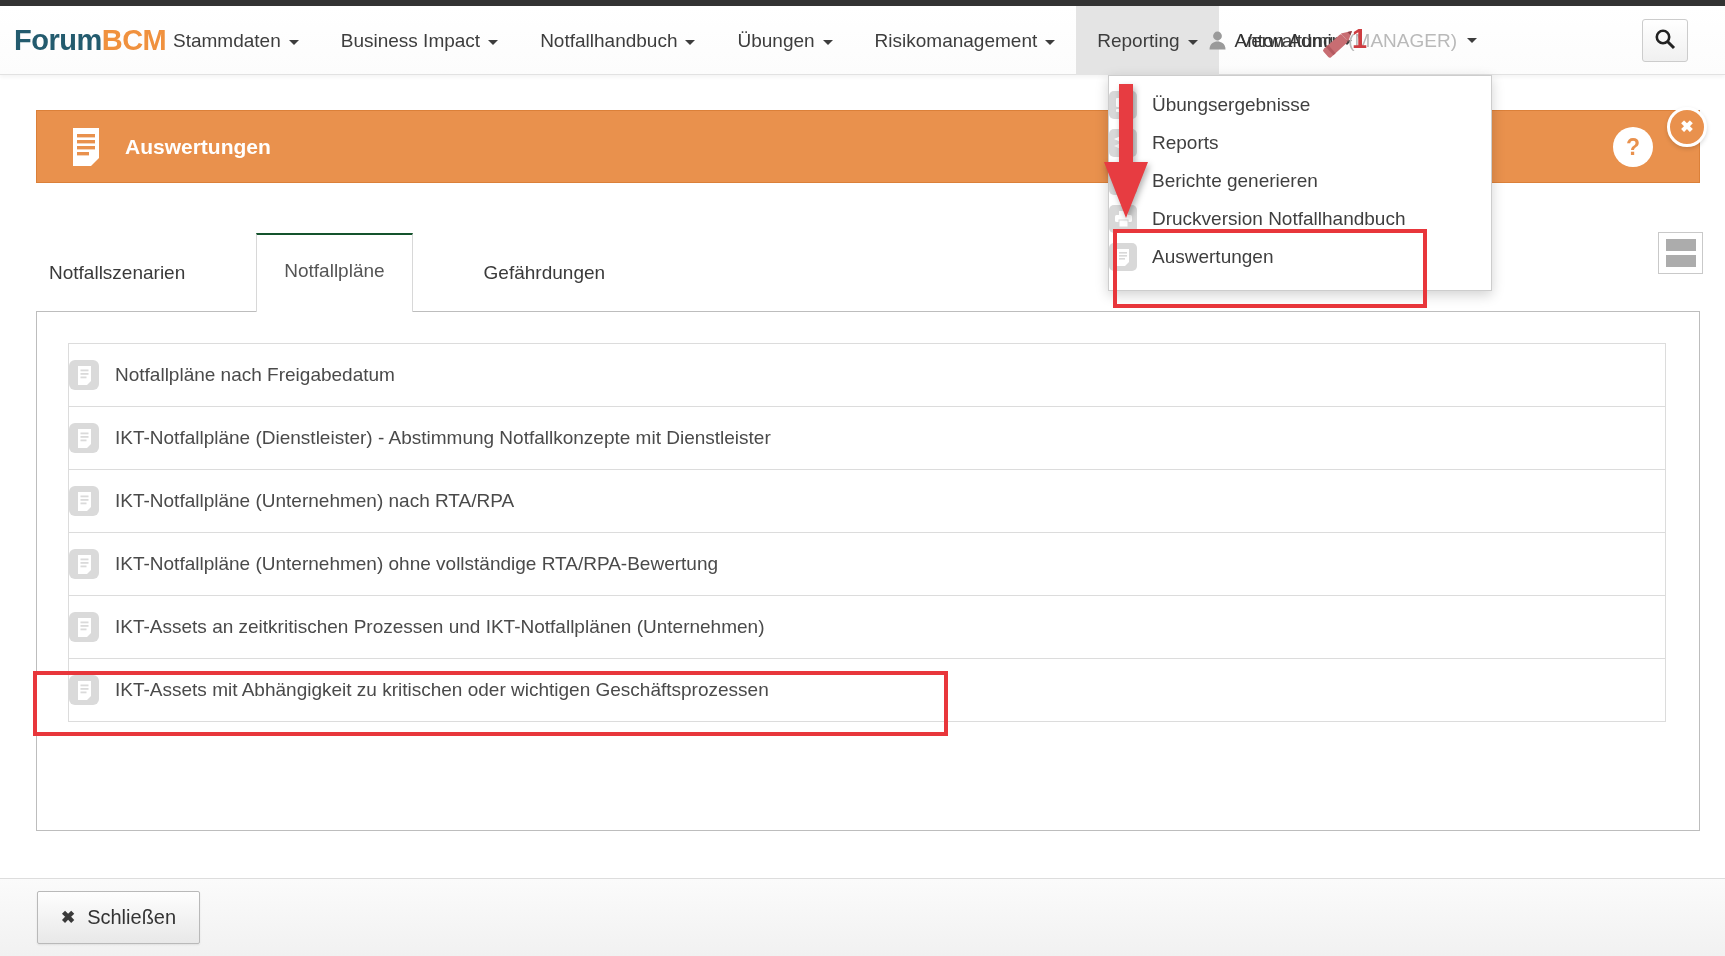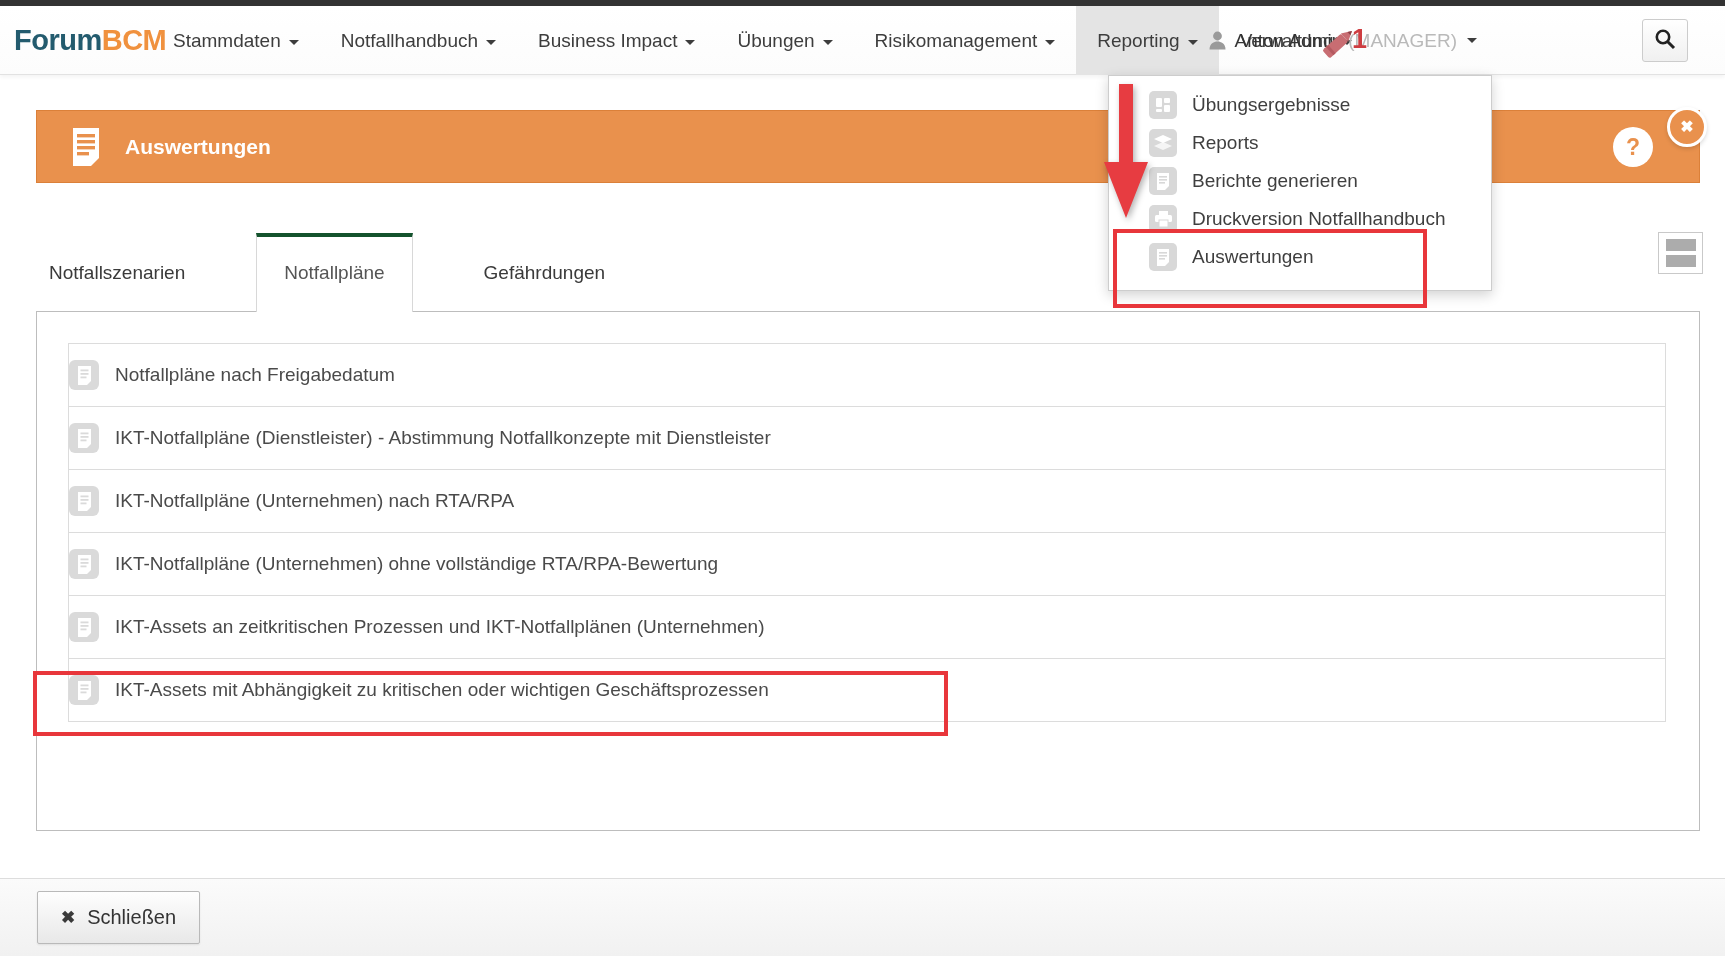--- a/index.html
+++ b/index.html
@@ -134,8 +134,8 @@
   </div>
   <div class="nav-items">
     <div class="nav-item"><span>Stammdaten</span><span class="caret"></span></div>
+    <div class="nav-item"><span>Business Impact</span><span class="caret"></span></div>
     <div class="nav-item"><span>Notfallhandbuch</span><span class="caret"></span></div>
-    <div class="nav-item"><span>Business Impact</span><span class="caret"></span></div>
     <div class="nav-item"><span>Übungen</span><span class="caret"></span></div>
     <div class="nav-item"><span>Risikomanagement</span><span class="caret"></span></div>
     <div class="nav-item active"><span>Reporting</span><span class="caret"></span></div>

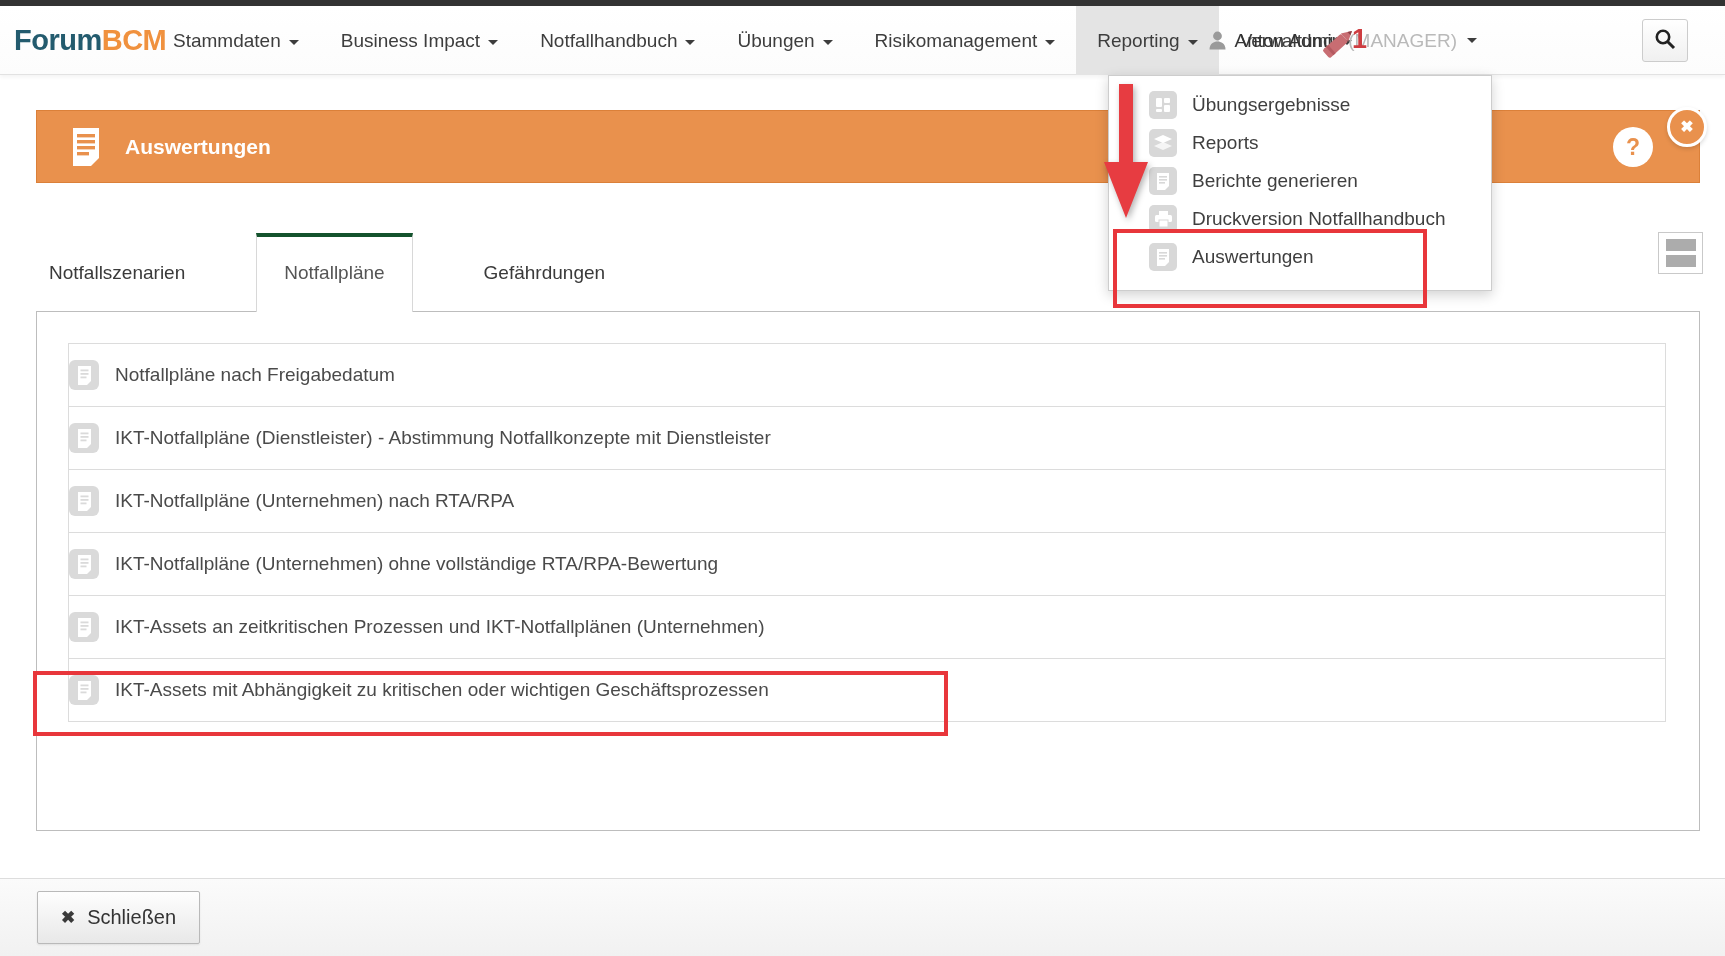--- a/index.html
+++ b/index.html
@@ -51,7 +51,7 @@
     box-shadow:0 4px 12px rgba(0,0,0,.18);
     padding:10px 0 14px; z-index:20;
   }
-  .menu-item { display:flex; align-items:center; height:38px; padding-left:40px; font-size:19px; color:#3f3f3f; cursor:pointer; }
+  .menu-item { display:flex; align-items:center; height:38px; font-size:19px; color:#3f3f3f; cursor:pointer; }
   .menu-icon {
     width:28px; height:28px; background:#d8d8d8; border-radius:5px;
     margin-right:15px; flex:none; display:flex; align-items:center; justify-content:center;

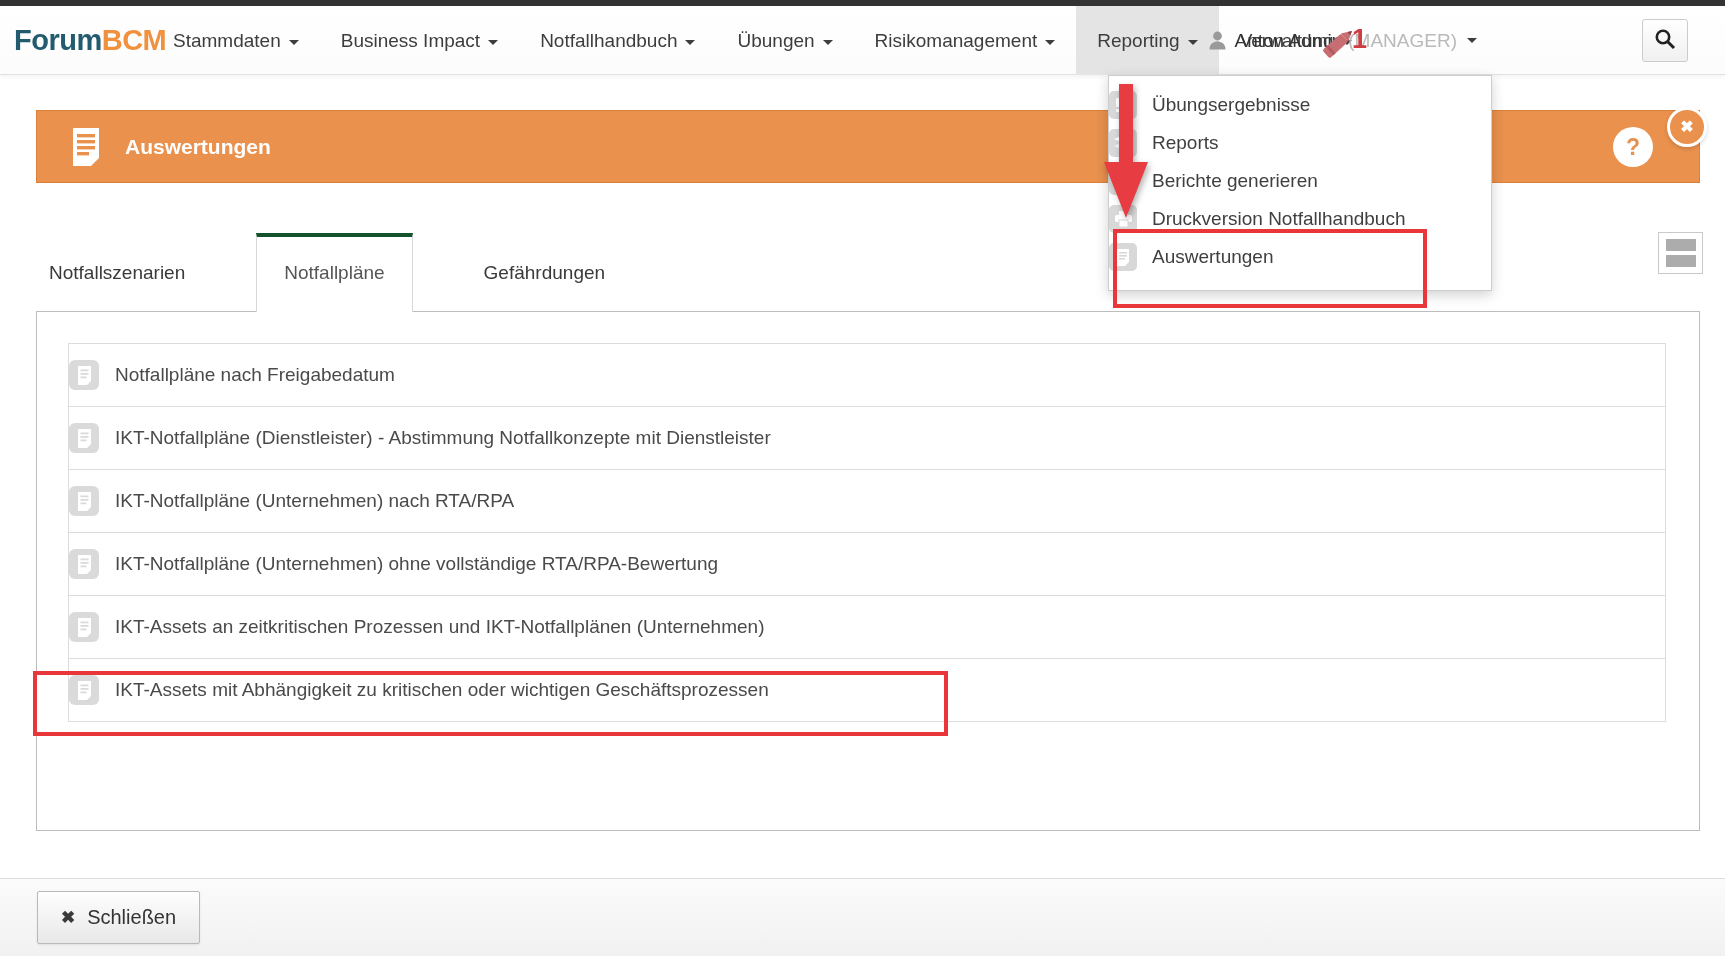--- a/index.html
+++ b/index.html
@@ -80,7 +80,7 @@
   .tabs { position:absolute; left:22px; top:233px; display:flex; align-items:flex-end; z-index:7;gap:44px; }
   .tab { padding:0 27px; font-size:19px; color:#3a3a3a; line-height:78px; height:78px; cursor:pointer; white-space:nowrap; }
   .tab.active {
-    background:#fff; border:1px solid #d8d8d8; border-top:4px solid #14532d; border-bottom:none;
+    background:#fff; border:1px solid #d8d8d8; border-top:2px solid #14532d; border-bottom:none;
     height:79px; line-height:72px; color:#555; position:relative; z-index:8;
   }
   .view-toggle {

